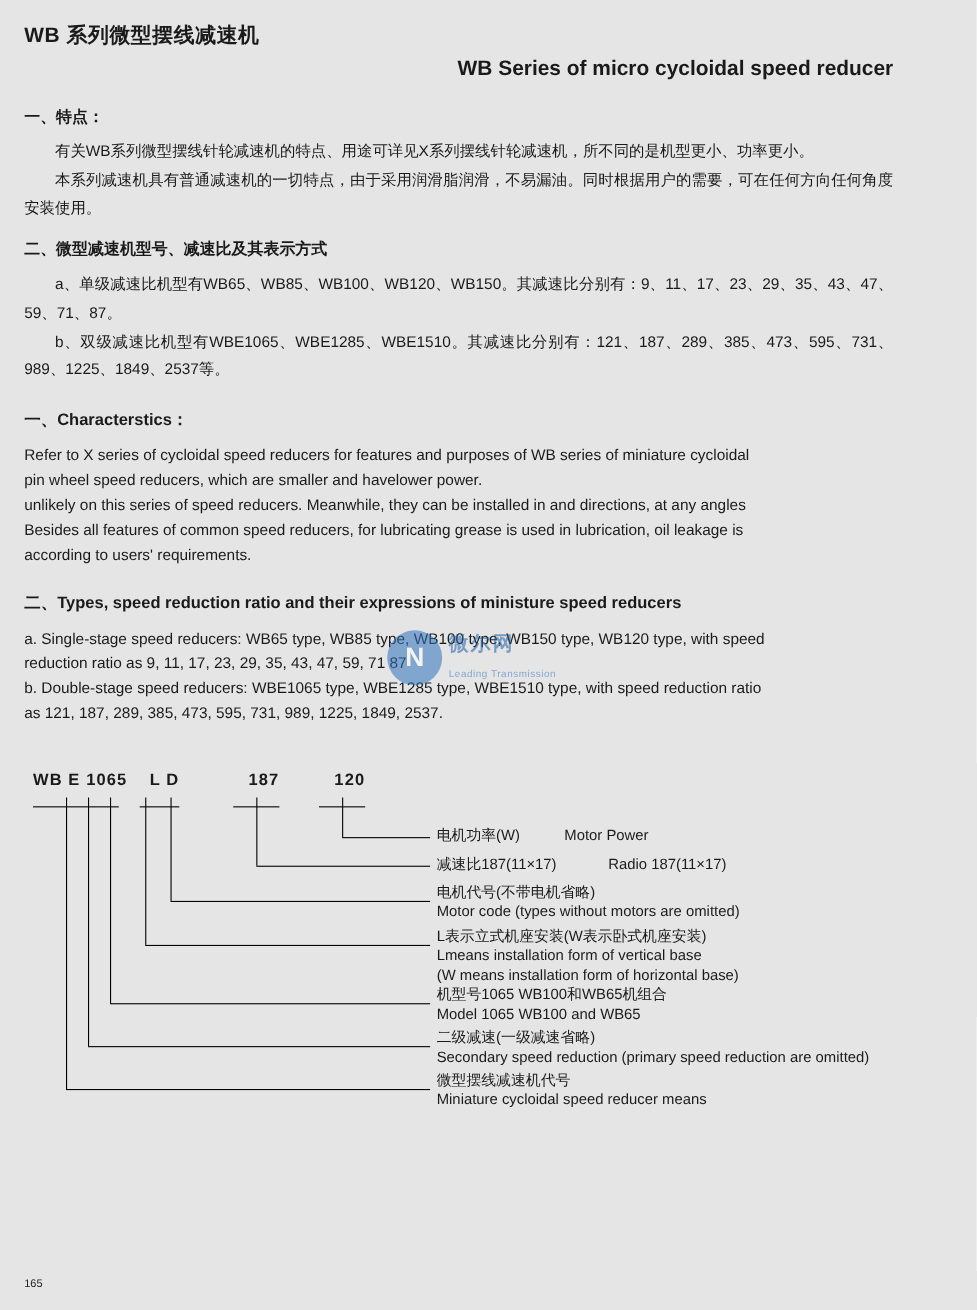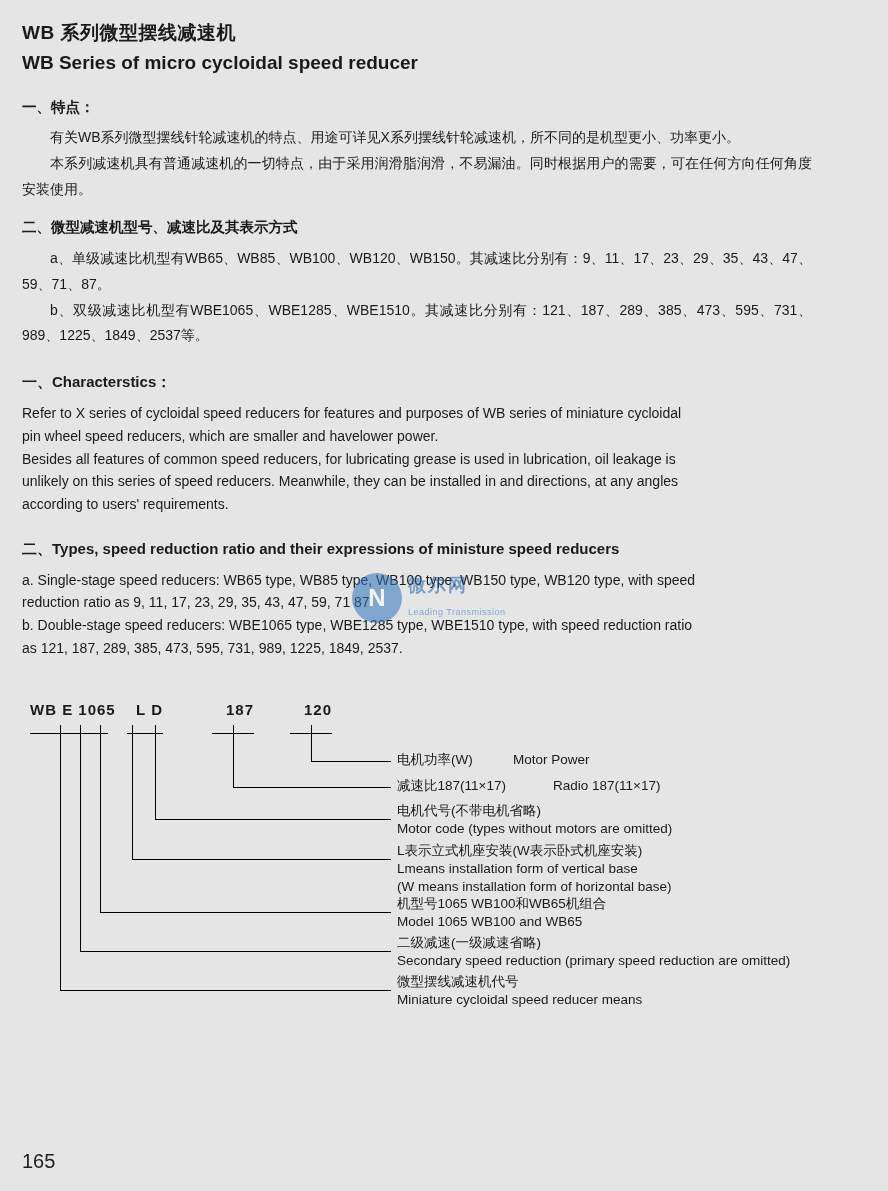--- a/index.html
+++ b/index.html
@@ -34,6 +34,7 @@
     font-weight: bold;
     margin: 0 0 22px 0;
     line-height: 1.2;
+    text-align: right;
   }
   .sec-head-cn {
     font-size: 14.5px;

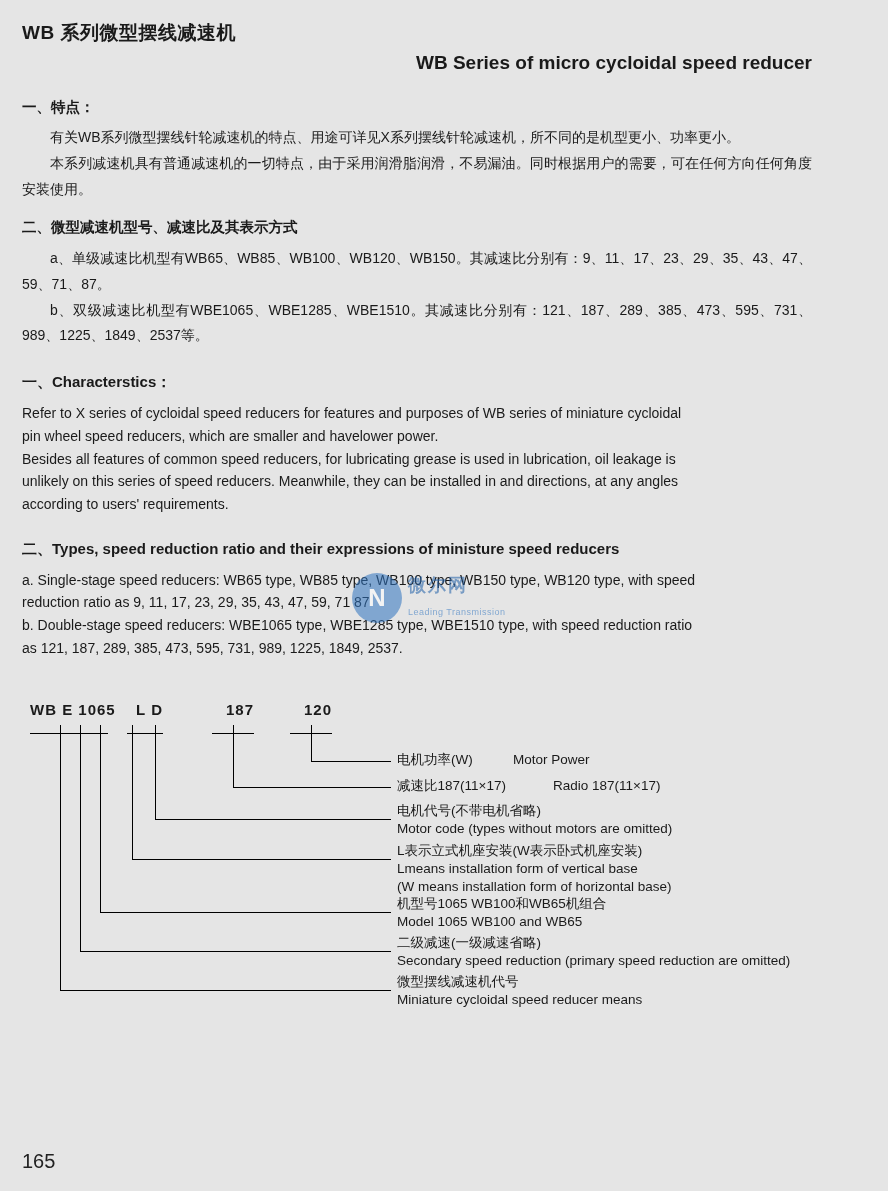--- a/index.html
+++ b/index.html
@@ -167,8 +167,8 @@
     <div class="sec-head-en">一、Characterstics：</div>
     <p class="en">Refer to X series of cycloidal speed reducers for features and purposes of WB series of miniature cycloidal</p>
     <p class="en">pin wheel speed reducers, which are smaller and havelower power.</p>
+    <p class="en">unlikely on this series of speed reducers. Meanwhile, they can be installed in and directions, at any angles</p>
     <p class="en">Besides all features of common speed reducers, for lubricating grease is used in lubrication, oil leakage is</p>
-    <p class="en">unlikely on this series of speed reducers. Meanwhile, they can be installed in and directions, at any angles</p>
     <p class="en">according to users' requirements.</p>
 
     <div class="sec-head-en">二、Types, speed reduction ratio and their expressions of ministure speed reducers</div>

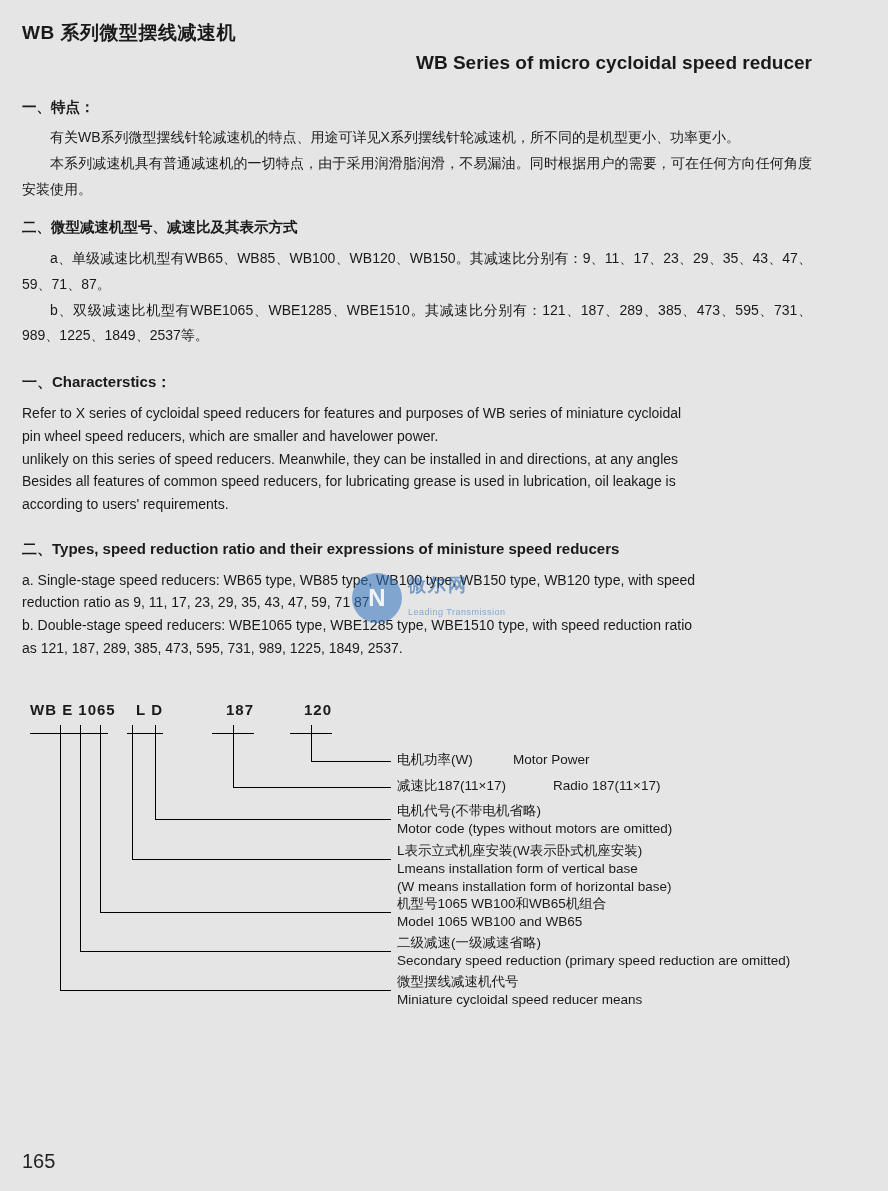--- a/index.html
+++ b/index.html
@@ -101,7 +101,7 @@
     position: absolute;
     left: 22px;
     bottom: 18px;
-    font-size: 20px;
+    font-size: 10px;
     color: #222;
   }
   

